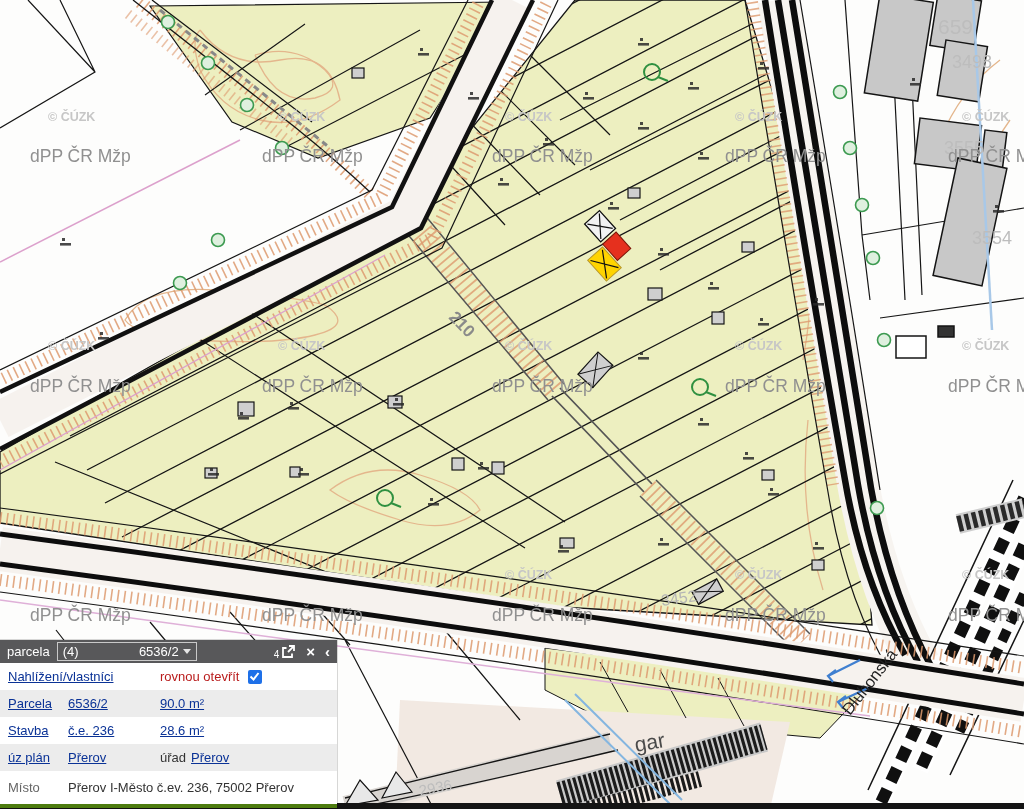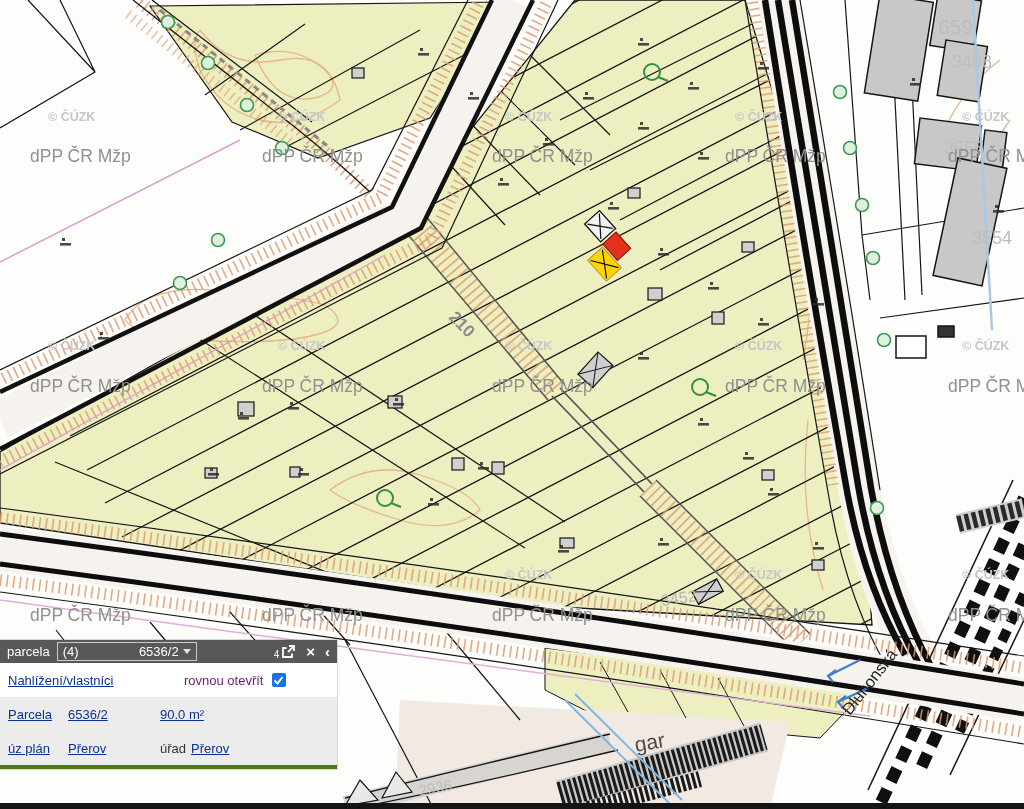--- a/index.html
+++ b/index.html
@@ -24,7 +24,7 @@
   .share-wrap{display:flex;align-items:flex-end;gap:1px;cursor:pointer;}
   .share-count{font-size:10px;line-height:10px;}
   .icon-btn{cursor:pointer;font-weight:bold;font-size:15px;line-height:15px;}
-  .panel-row{display:flex;align-items:center;height:34px;padding-left:8px;}
+  .panel-row{display:flex;align-items:center;height:27px;padding-left:8px;}
   .panel-row.alt{background:#ececec;}
   .panel-row.tall{height:33px;}
   .c1{width:60px;flex:none;}

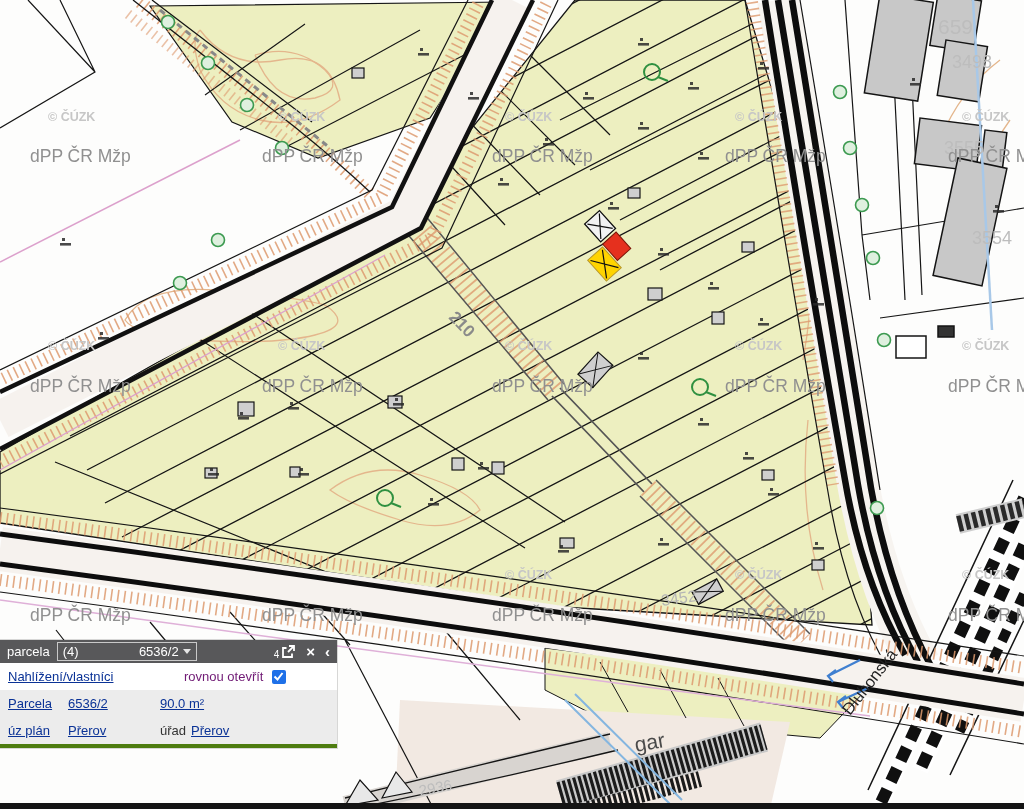--- a/index.html
+++ b/index.html
@@ -31,7 +31,7 @@
   .c1w{width:152px;flex:none;}
   .c2{width:92px;flex:none;}
   .lnk{color:#0a3296;text-decoration:underline;cursor:pointer;}
-  .navy{color:#701a75;margin-left:24px;}
+  .navy{color:#b91c1c;}
   .gray{color:#666;}
   .checkbox{width:14px;height:14px;background:#1e70e8;border-radius:2px;
             margin-left:8px;display:flex;align-items:center;justify-content:center;

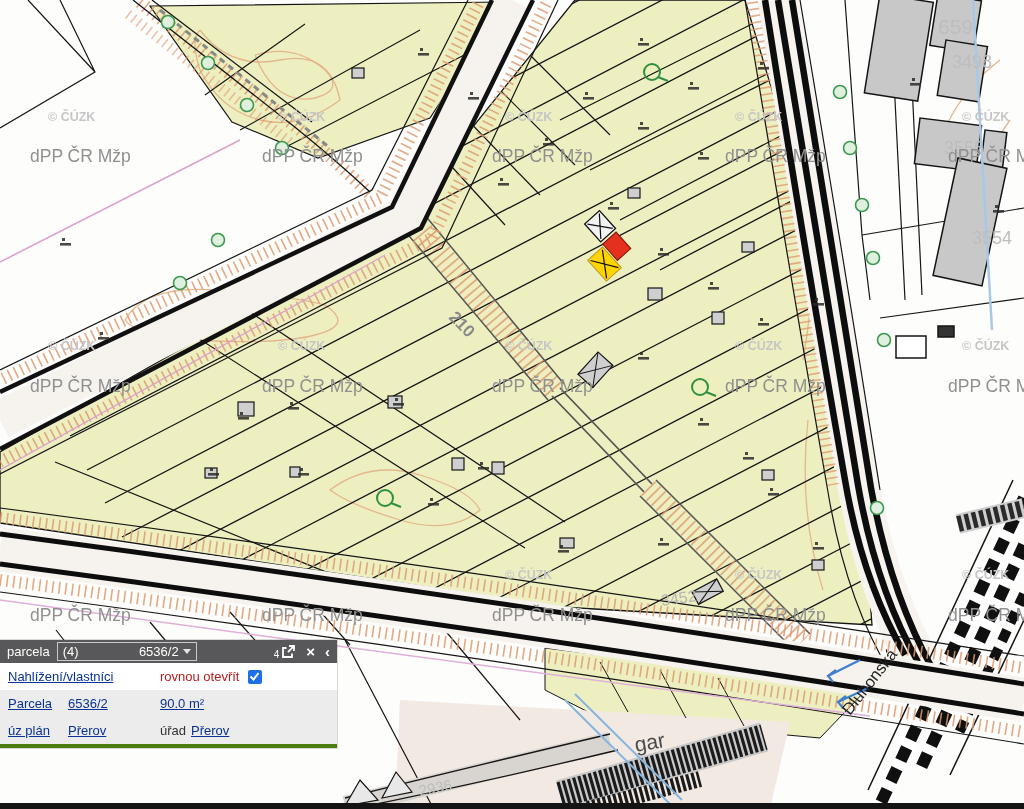--- a/index.html
+++ b/index.html
@@ -366,6 +366,11 @@
     <span class="lnk">90.0 m²</span>
   </div>
 
+  <div class="panel-row">
+    <span class="c1 lnk">Stavba</span>
+    <span class="c2 lnk">č.e. 236</span>
+    <span class="lnk">28.6 m²</span>
+  </div>
 
   <div class="panel-row alt">
     <span class="c1 lnk">úz plán</span>

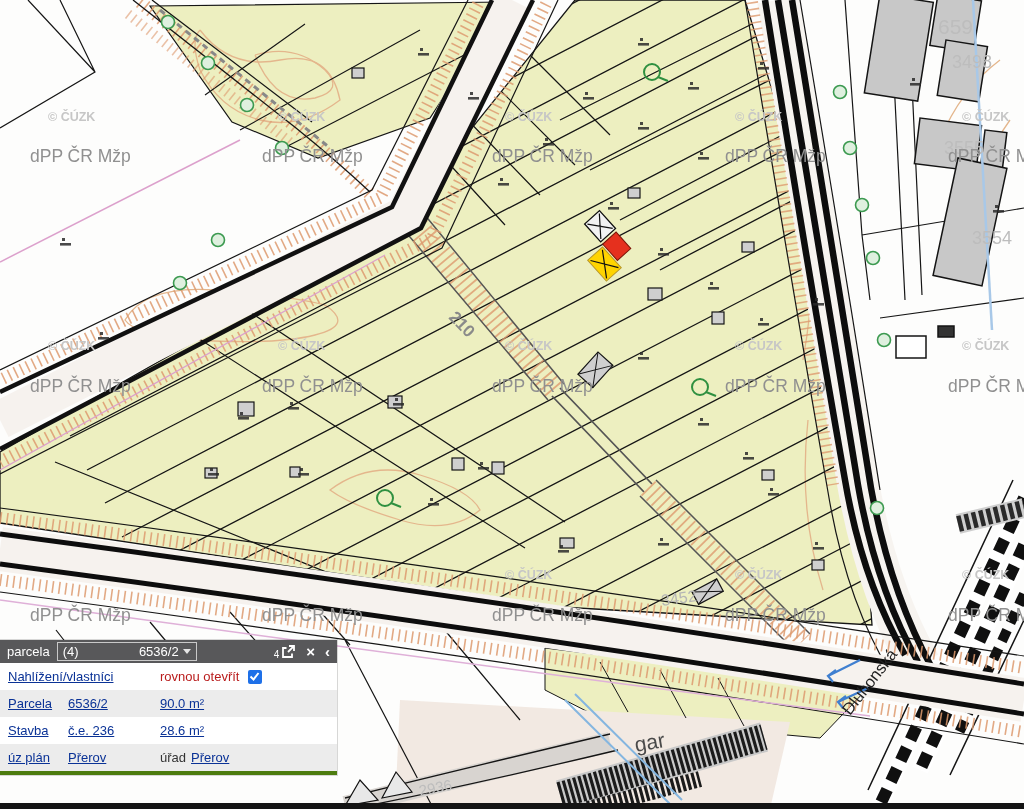--- a/index.html
+++ b/index.html
@@ -379,6 +379,10 @@
     <span class="lnk" style="margin-left:5px">Přerov</span>
   </div>
 
+  <div class="panel-row tall">
+    <span class="c1 gray">Místo</span>
+    <span>Přerov I-Město č.ev. 236, 75002 Přerov</span>
+  </div>
 </div>
 
 </div>

